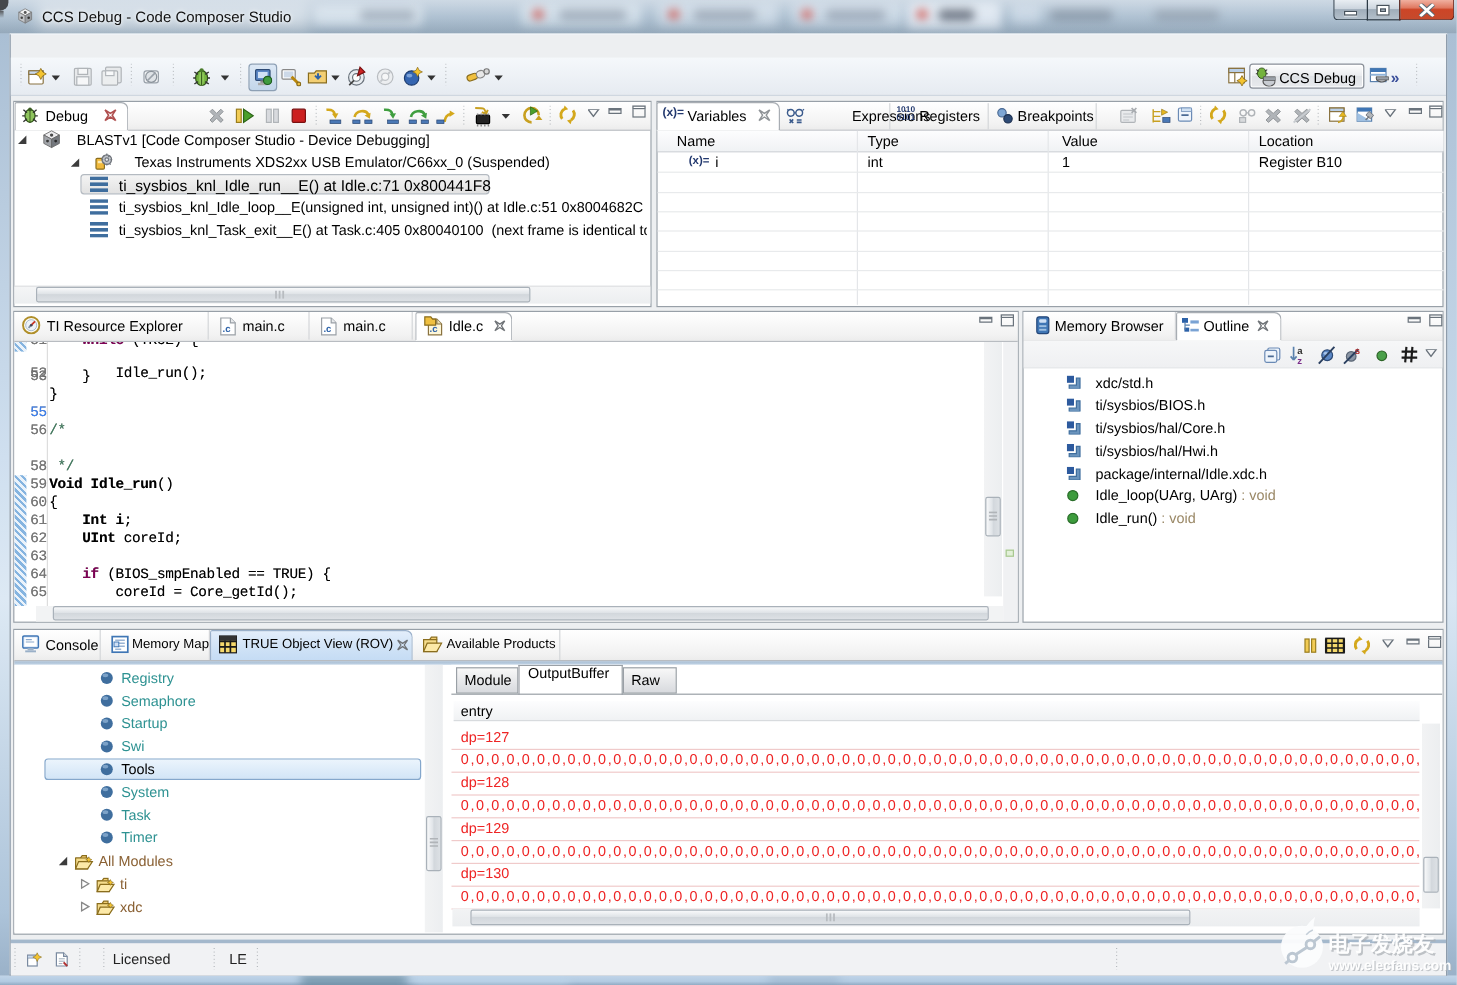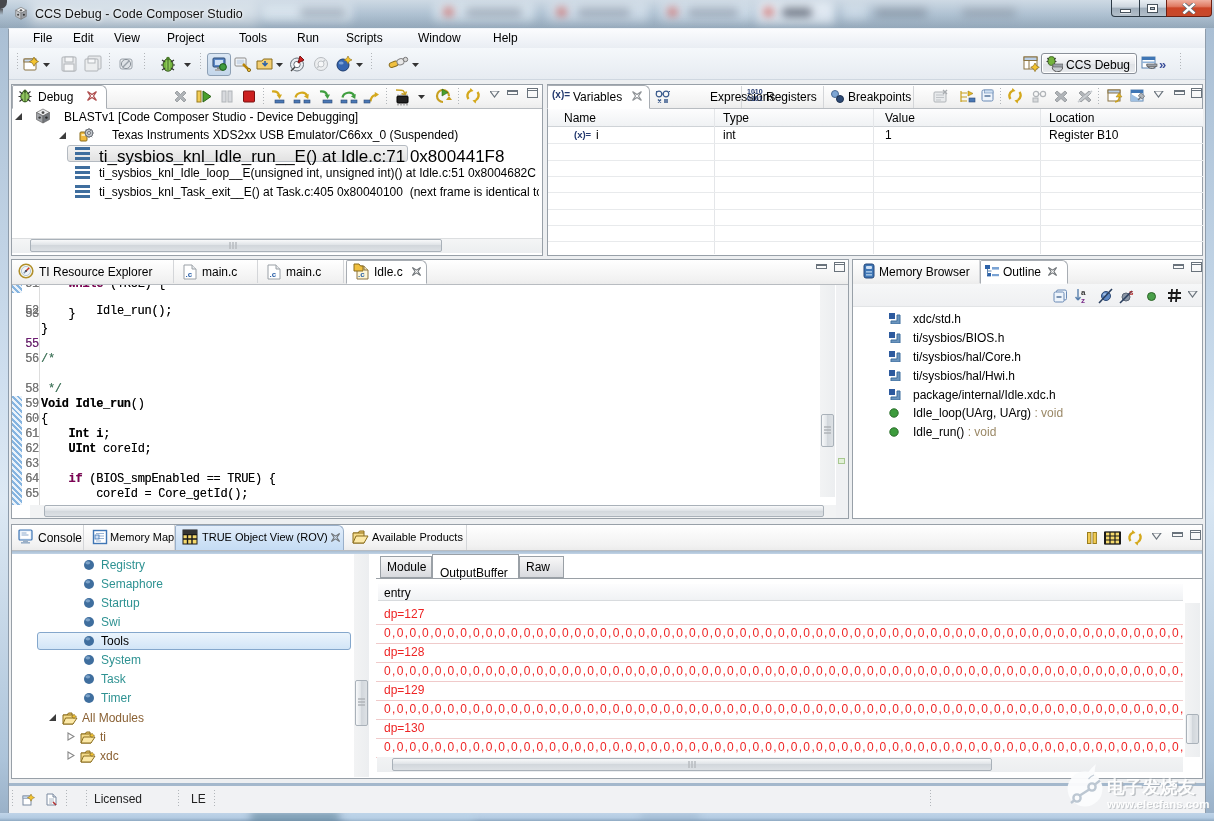--- a/index.html
+++ b/index.html
@@ -94,17 +94,6 @@
     <div class="blob" style="left:640px;top:1px;width:60px;height:7px;background:rgba(120,150,175,.35);"></div>
   </div>
   <div class="client"></div>
-  <div class="menubar" id="menubar">
-    <span style="left:24px;">File</span>
-    <span style="left:64px;">Edit</span>
-    <span style="left:105px;">View</span>
-    <span style="left:158px;">Project</span>
-    <span style="left:230px;">Tools</span>
-    <span style="left:288px;">Run</span>
-    <span style="left:337px;">Scripts</span>
-    <span style="left:409px;">Window</span>
-    <span style="left:484px;">Help</span>
-  </div>
   <div class="toolbar" id="toolbar"></div>
   <div id="toolbaricons">
     <div class="dotsep" style="left:17px;top:53px;"></div>

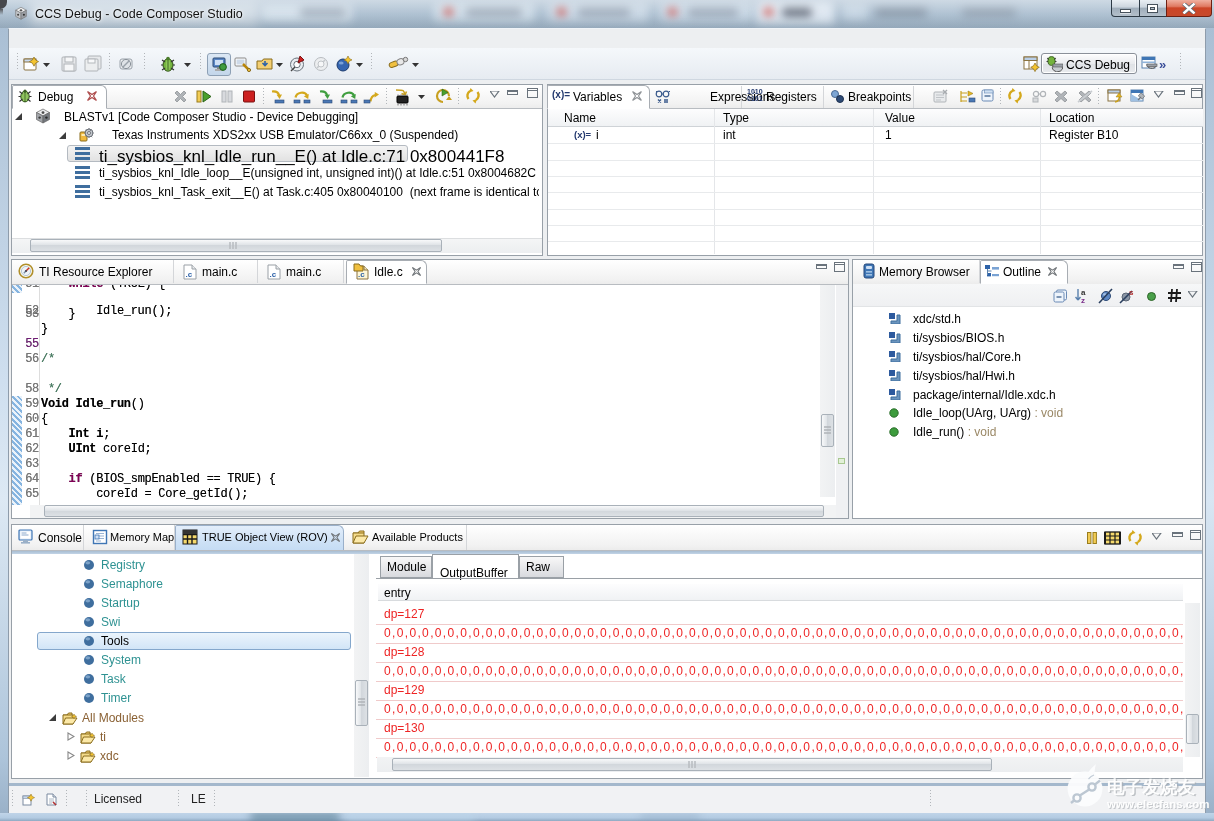--- a/index.html
+++ b/index.html
@@ -320,7 +320,7 @@
         <rect x="1" y="5" width="15" height="3" fill="#3f6e9e"></rect>
         <rect x="1" y="10" width="15" height="3" fill="#3f6e9e"></rect>
       </svg>
-  <div class="txt" style="left:99px;top:147px;font-size:17px;">ti_sysbios_knl_Idle_run__E() at Idle.c:71 0x800441F8</div>
+  <div class="txt" style="left:99px;top:147px;font-size:13px;">ti_sysbios_knl_Idle_run__E() at Idle.c:71 0x800441F8</div>
   <svg class="icon" style="left:74px;top:166px;" width="17" height="13" viewBox="0 0 17 13">
         <rect x="1" y="0" width="15" height="3" fill="#3f6e9e"></rect>
         <rect x="1" y="5" width="15" height="3" fill="#3f6e9e"></rect>

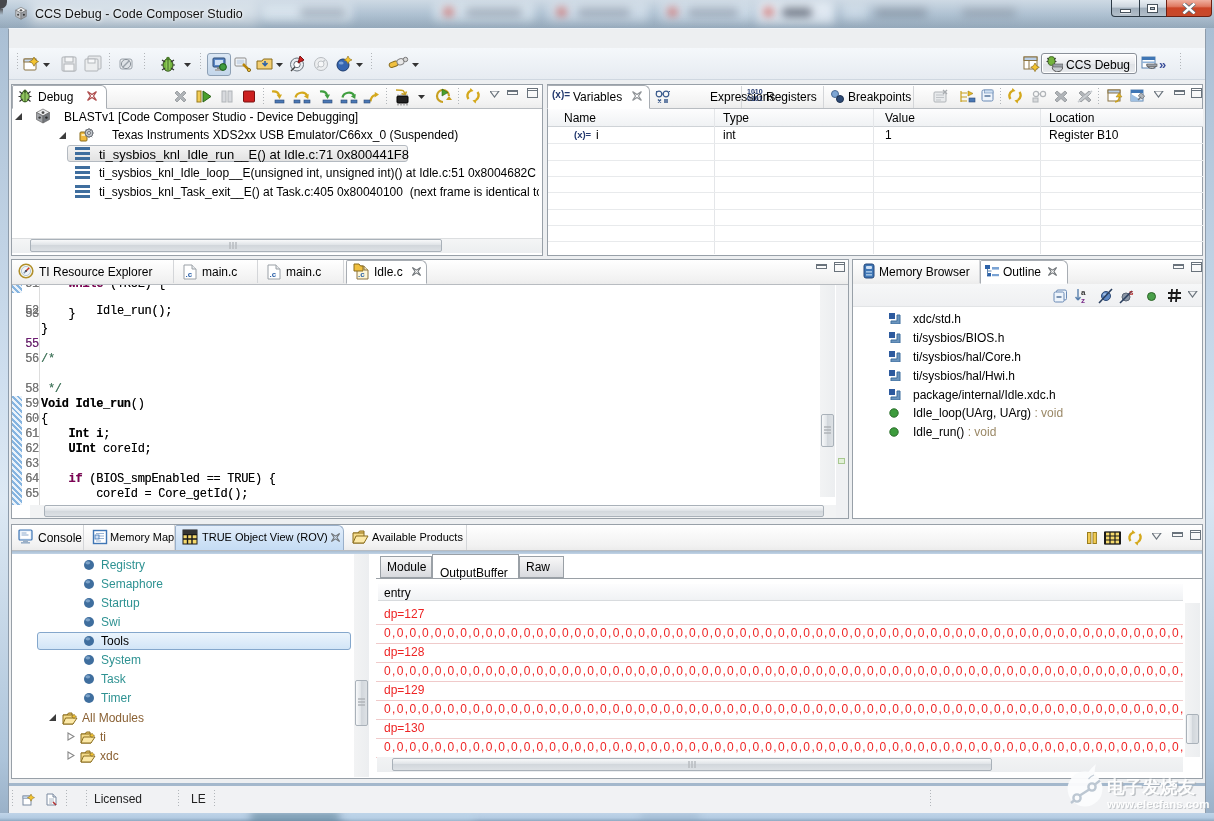--- a/index.html
+++ b/index.html
@@ -508,7 +508,7 @@
             <span style="position:absolute;left:29px;white-space:pre;">}</span>
           </div>
           <div style="position:absolute;left:0;top:51.5px;height:15px;width:808px;">
-            <span style="position:absolute;right:781px;color:#701a75;">55</span>
+            <span style="position:absolute;right:781px;color:#3b82f6;">55</span>
             <span style="position:absolute;left:29px;white-space:pre;"></span>
           </div>
           <div style="position:absolute;left:0;top:66.5px;height:15px;width:808px;">

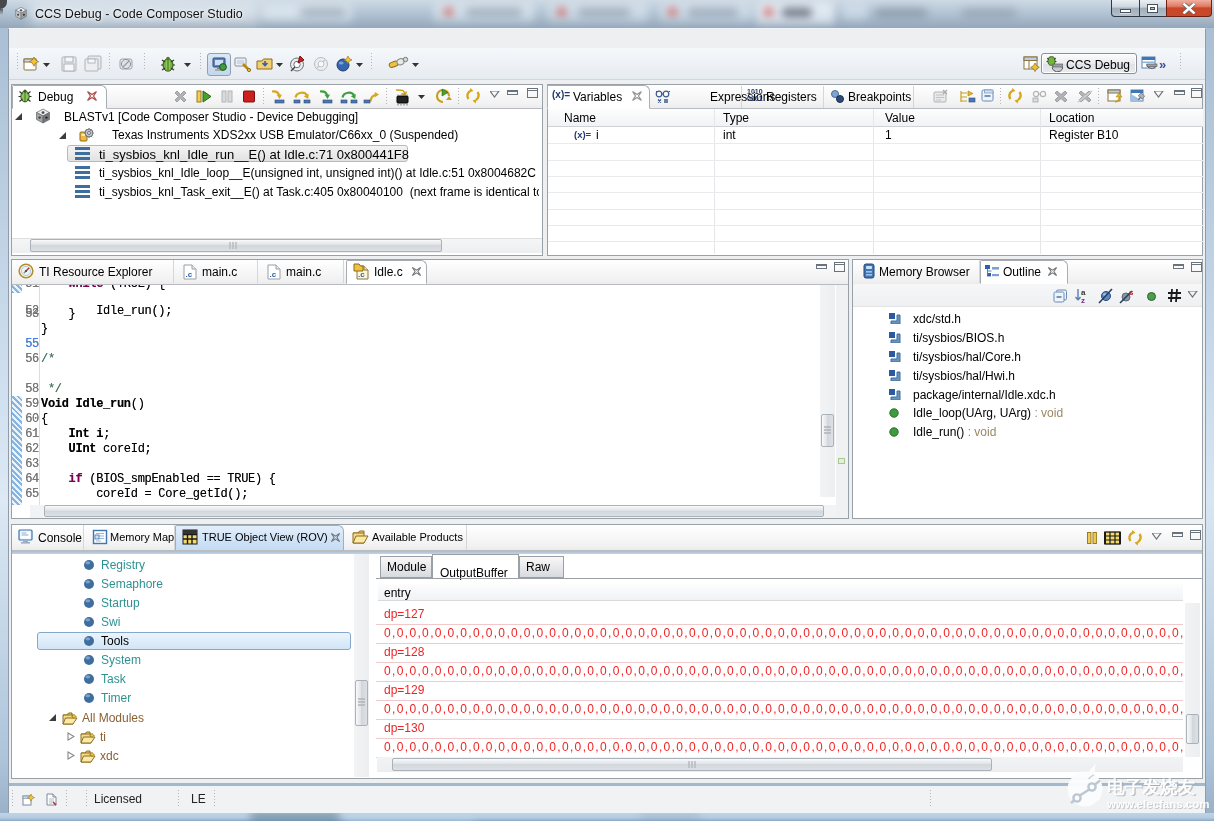--- a/index.html
+++ b/index.html
@@ -819,7 +819,7 @@
     <div class="abs" style="left:4px;top:2px;width:52px;height:22px;background:linear-gradient(180deg,#f8f8f8,#d8dade);border:1px solid #9aa0a6;"></div>
     <div class="txt" style="left:11px;top:6px;font-size:12px;">Module</div>
     <div class="abs" style="left:56px;top:0px;width:87px;height:25px;background:#fff;border:1px solid #9aa0a6;border-bottom:none;"></div>
-    <div class="txt" style="left:64px;top:12px;font-size:12px;">OutputBuffer</div>
+    <div class="txt" style="left:64px;top:0;font-size:12px;">OutputBuffer</div>
     <div class="abs" style="left:143px;top:2px;width:45px;height:22px;background:linear-gradient(180deg,#f8f8f8,#d8dade);border:1px solid #9aa0a6;"></div>
     <div class="txt" style="left:150px;top:6px;font-size:12px;">Raw</div>
     <div class="abs" style="left:0px;top:24px;width:826px;height:1px;background:#9aa0a6;"></div>

